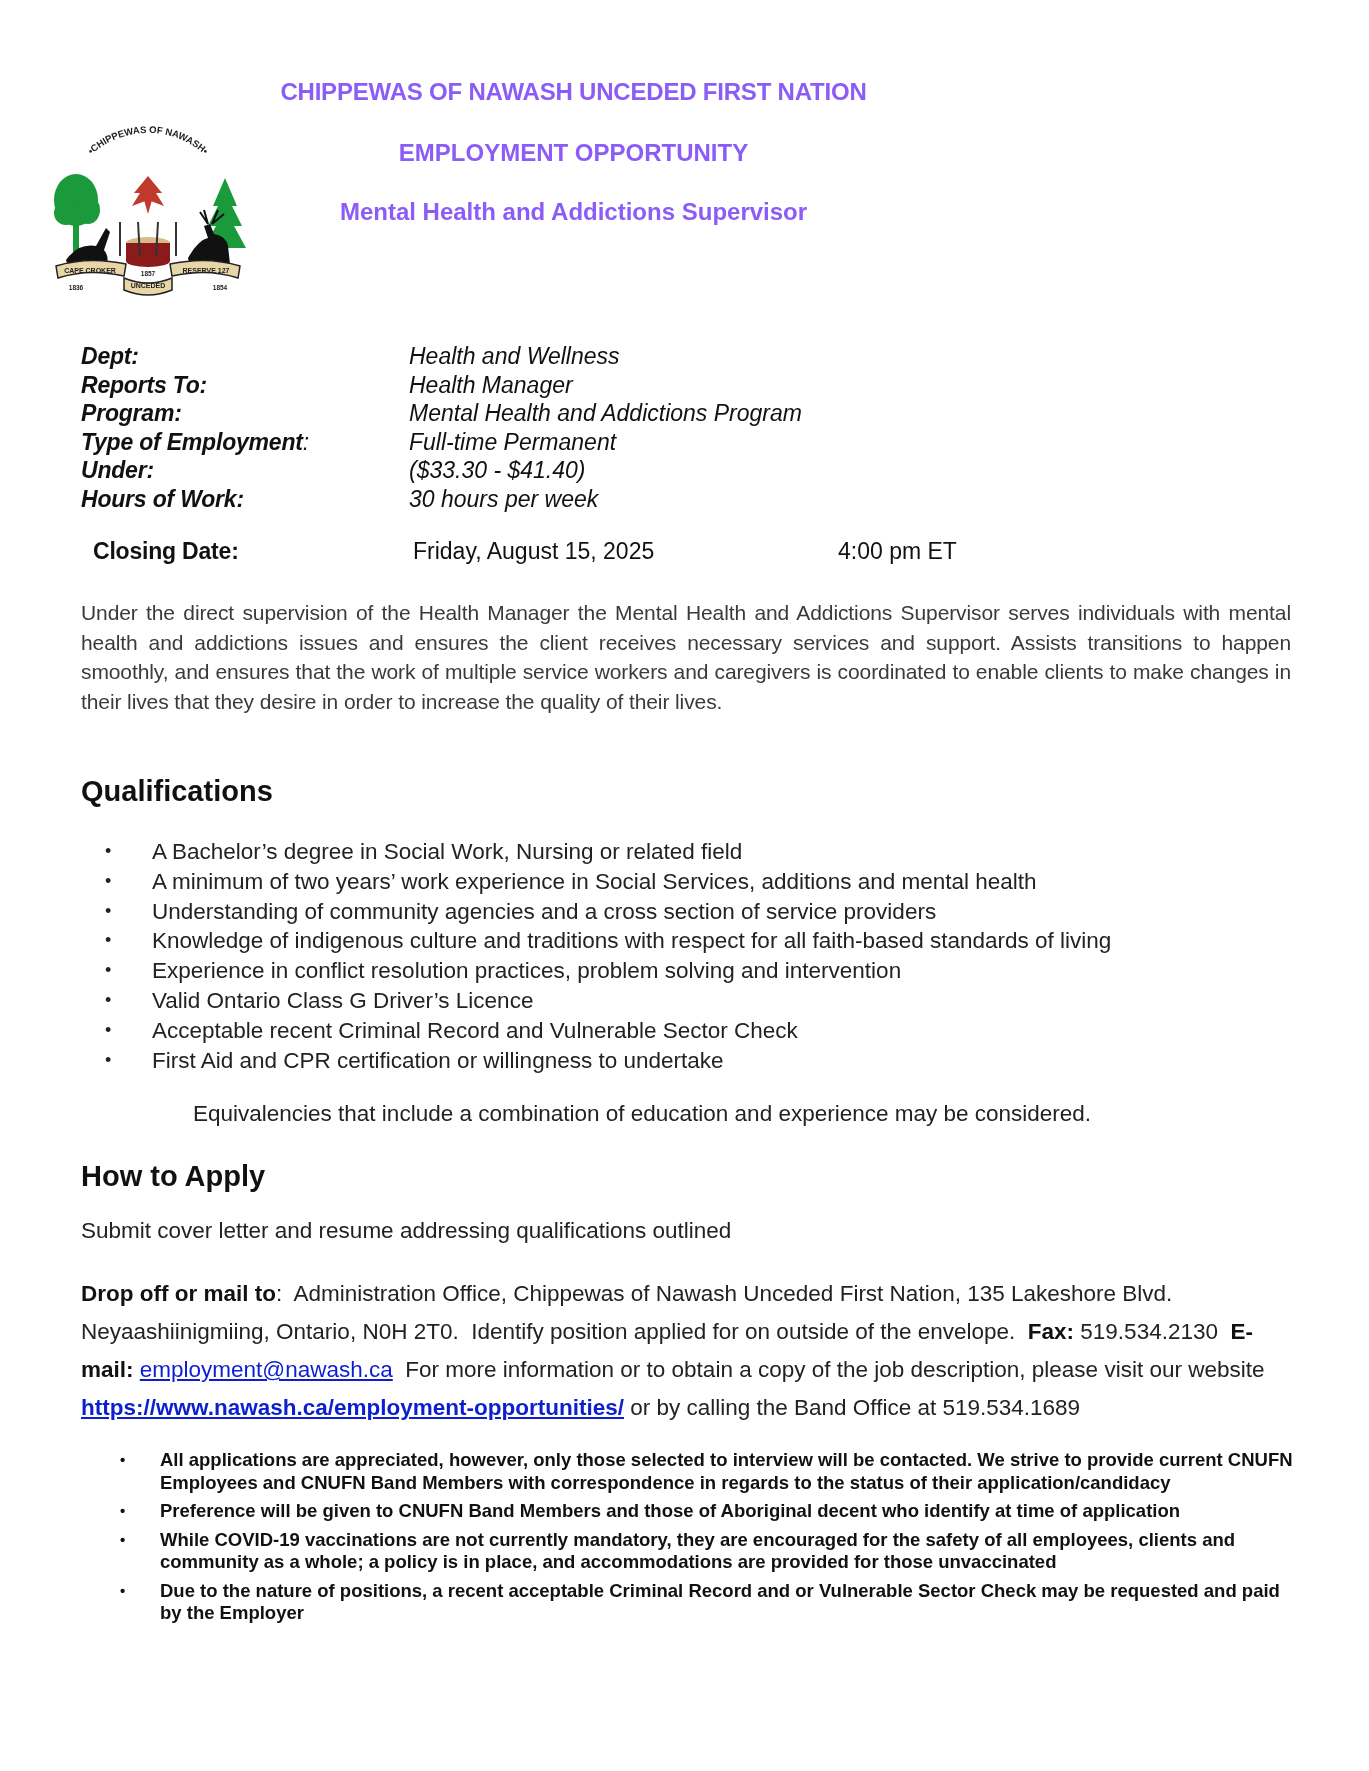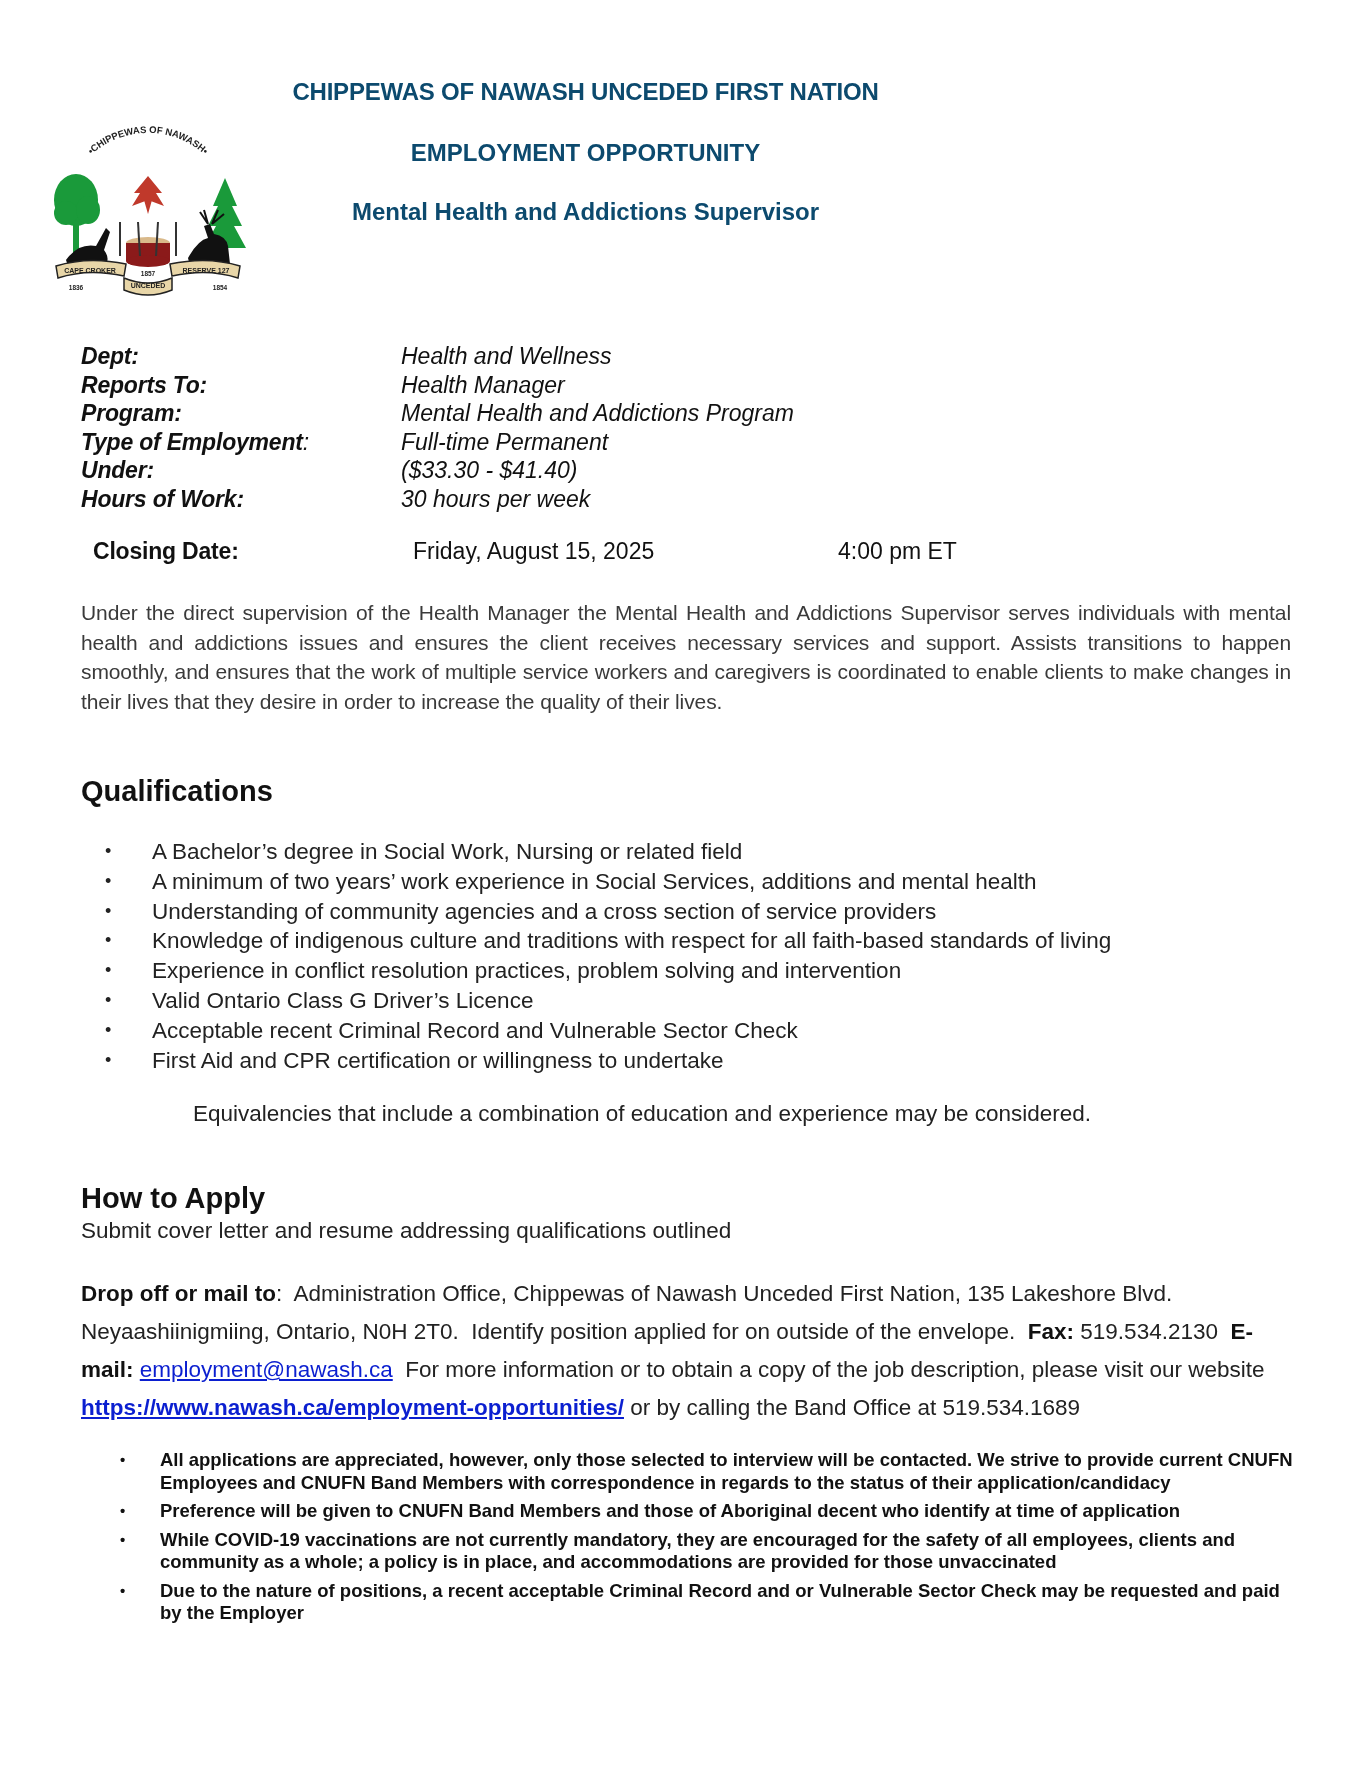--- a/index.html
+++ b/index.html
@@ -7,7 +7,7 @@
          font-family: "Liberation Sans", sans-serif; color: #000; }
   .page { position: absolute; left: 0; top: 0; width: 1369px; height: 1771px; }
 
-  .title { position: absolute; left: 16px; width: 1139px; text-align: center; font-weight: bold; color: #0c4a6e; }
+  .title { position: absolute; left: 4px; width: 1139px; text-align: center; font-weight: bold; color: #8b5cf6; }
   .t1 { top: 78px; font-size: 24px; letter-spacing: -0.2px; }
   .t2 { top: 139px; font-size: 24px; }
   .t3 { top: 198px; font-size: 24px; }

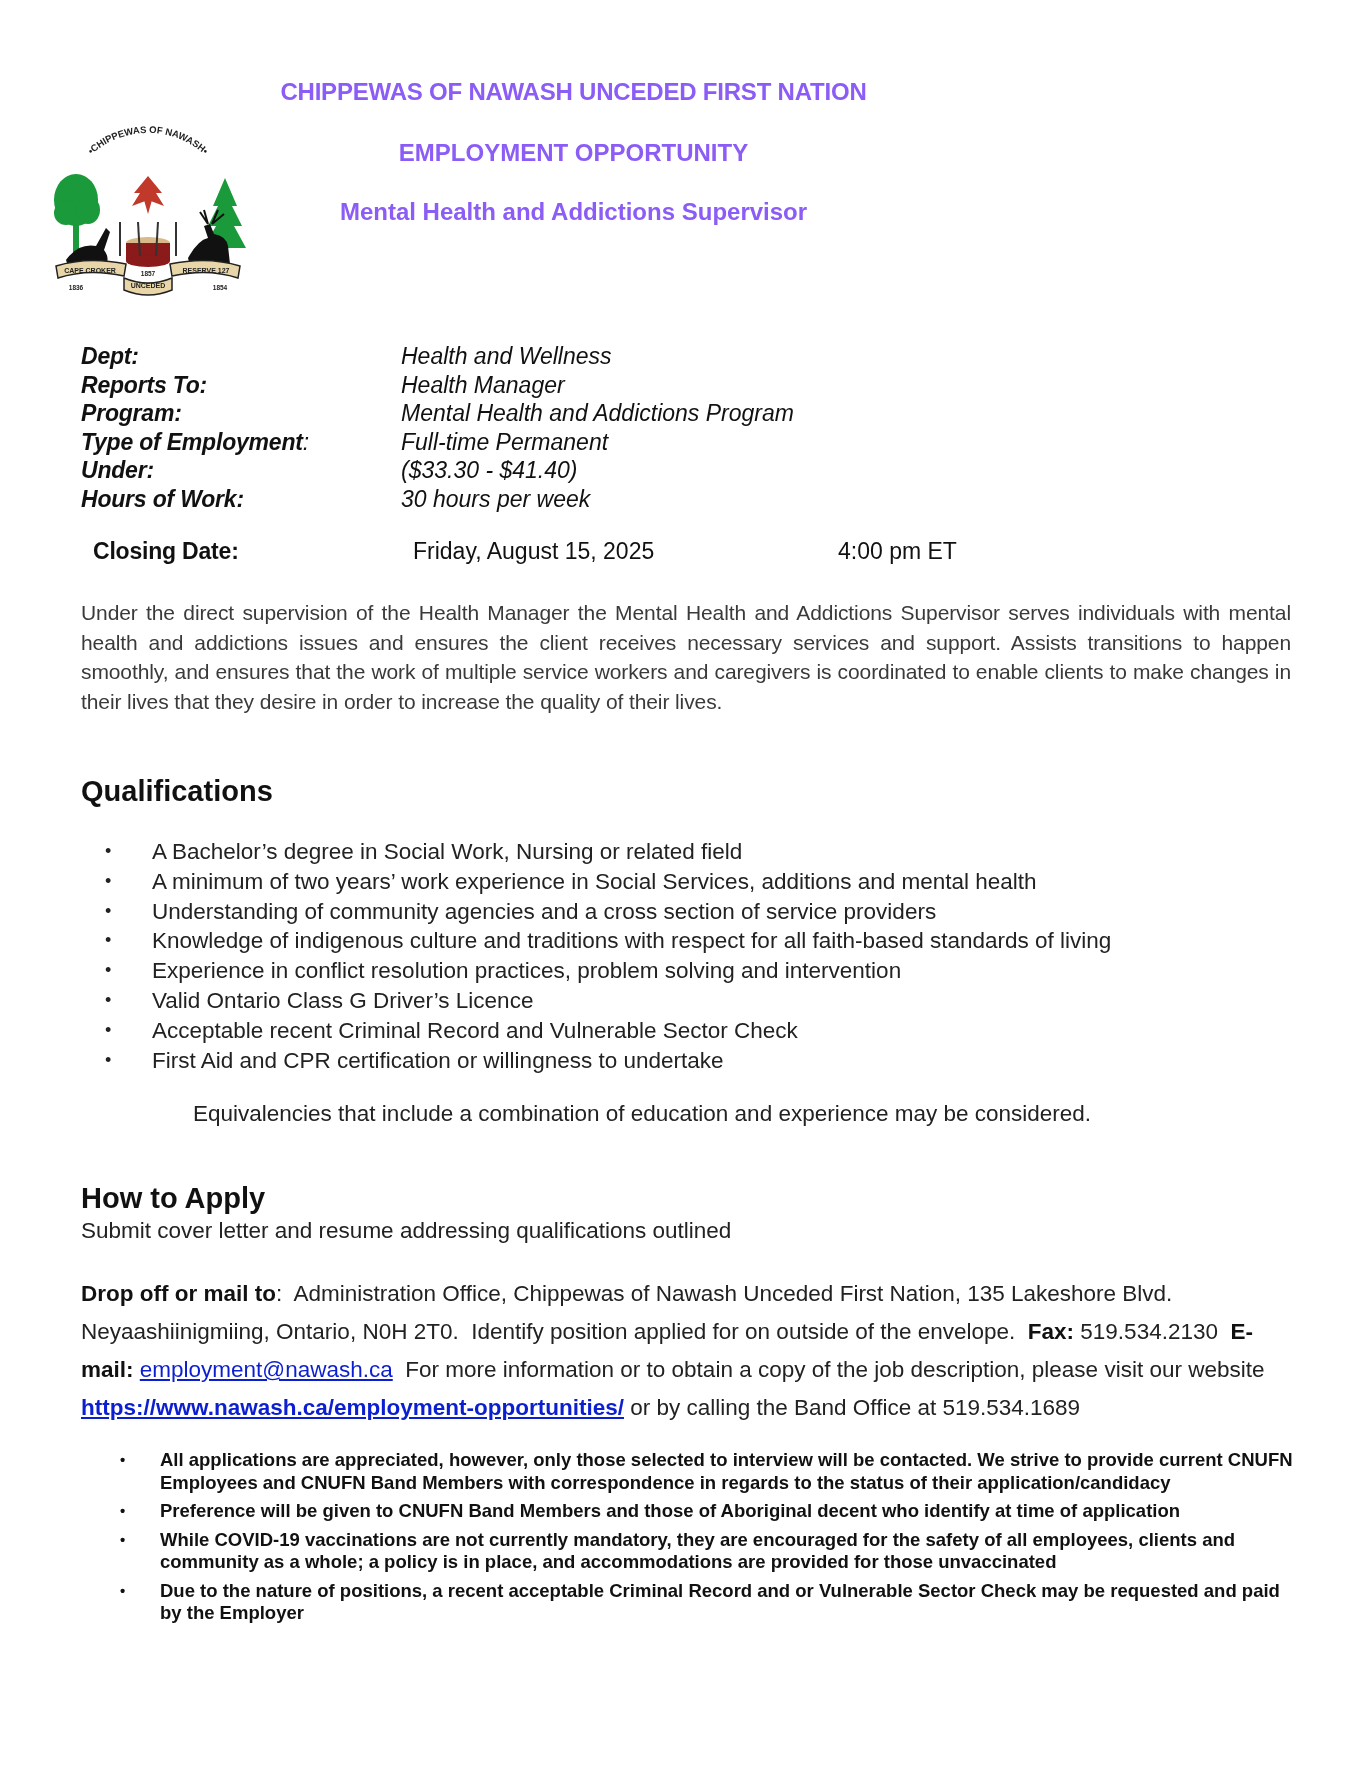--- a/index.html
+++ b/index.html
@@ -17,7 +17,7 @@
   .info { position: absolute; left: 81px; top: 342px; font-size: 23px; line-height: 28.5px; color: #111; }
   .info-row { display: flex; font-style: italic; }
   .info-label { width: 320px; font-weight: bold; letter-spacing: -0.2px; }
-  .info-value { font-weight: normal; }
+  .info-value { font-weight: normal; margin-left: 8px; }
   .closing { position: absolute; left: 93px; top: 538px; font-size: 23px; color: #111; display: flex; }
   .closing .info-label { width: 320px; }
   .closing .date { width: 425px; }

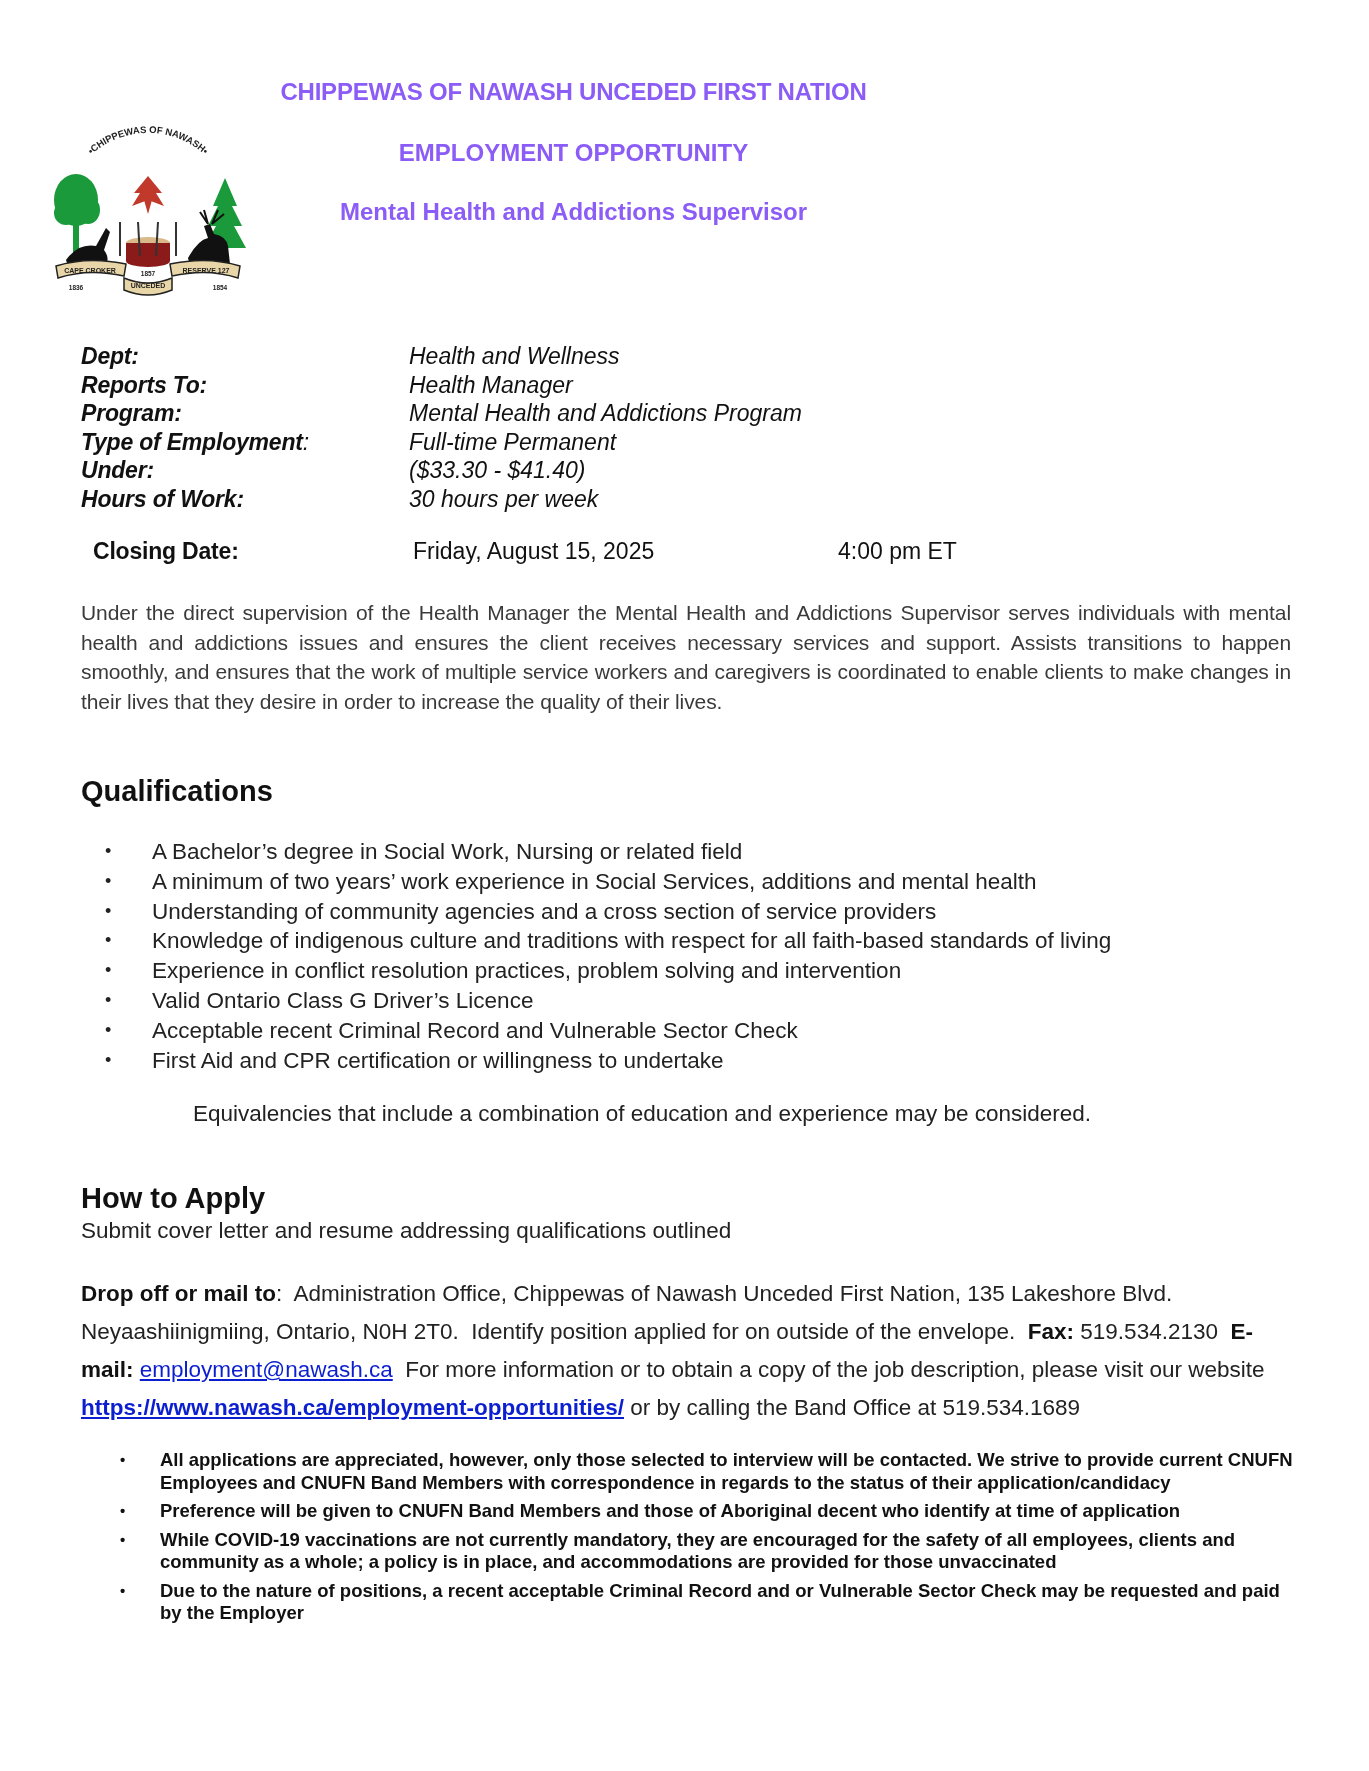--- a/index.html
+++ b/index.html
@@ -27,7 +27,7 @@
 
   .h2 { position: absolute; left: 81px; font-size: 29px; font-weight: bold; color: #111; }
   .h-qual { top: 775px; }
-  .h-apply { top: 1160px; margin-top: 22px; }
+  .h-apply { top: 1160px; }
 
   .quals { position: absolute; left: 105px; top: 837px; margin: 0; padding: 0; list-style: none;
            font-size: 22.5px; line-height: 29.8px; color: #222; }

